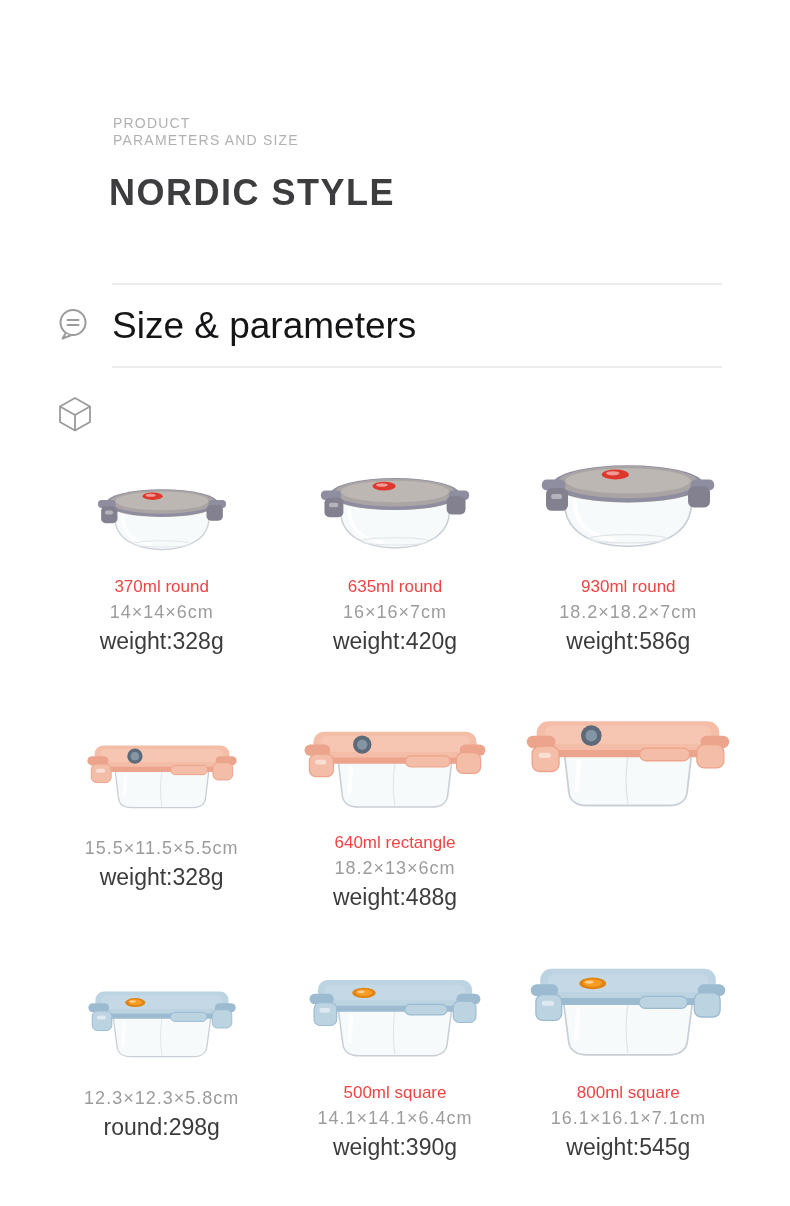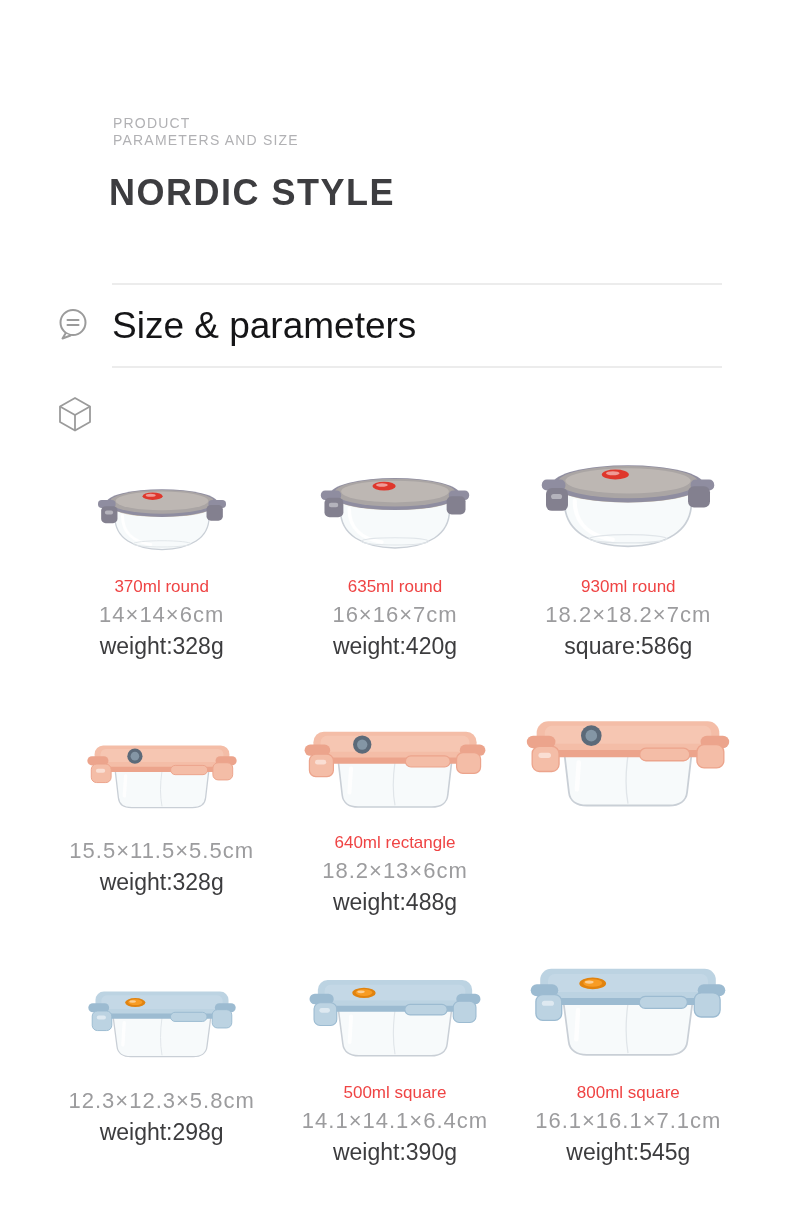--- a/index.html
+++ b/index.html
@@ -25,7 +25,7 @@
   .img-box svg { display:block; }
   .caption { text-align:center; margin-top:20px; }
   .p-name { font-size:17px; color:#ef4444; }
-  .p-size { font-size:22px; color:#9c9c9e; margin-top:5px; letter-spacing:1px; }
+  .p-size { font-size:18px; color:#9c9c9e; margin-top:5px; letter-spacing:1px; }
   .p-weight { font-size:23px; color:#3c3c3e; margin-top:5px; }
 </style>
 </head>

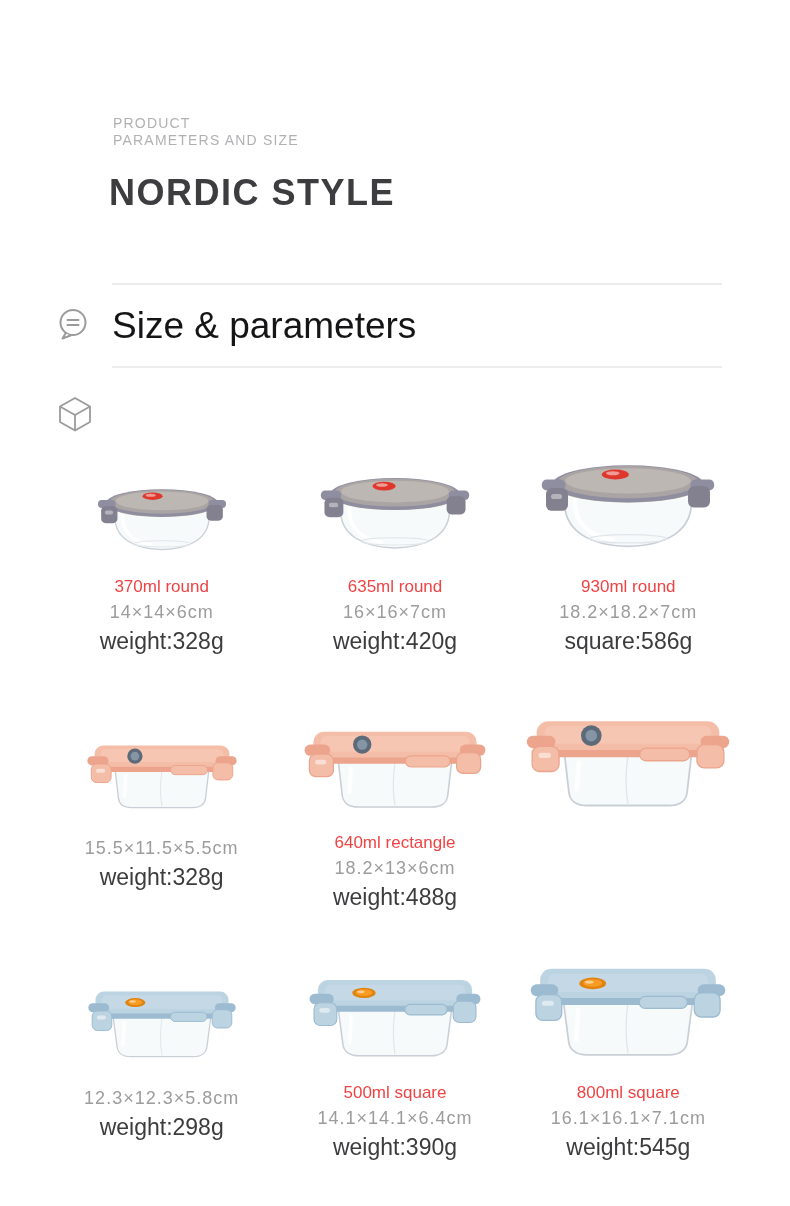--- a/index.html
+++ b/index.html
@@ -138,7 +138,7 @@
     <div class="caption">
       <div class="p-name">930ml round</div>
       <div class="p-size">18.2×18.2×7cm</div>
-      <div class="p-weight">square:586g</div>
+      <div class="p-weight">weight:586g</div>
     </div>
   </div>
 </div>

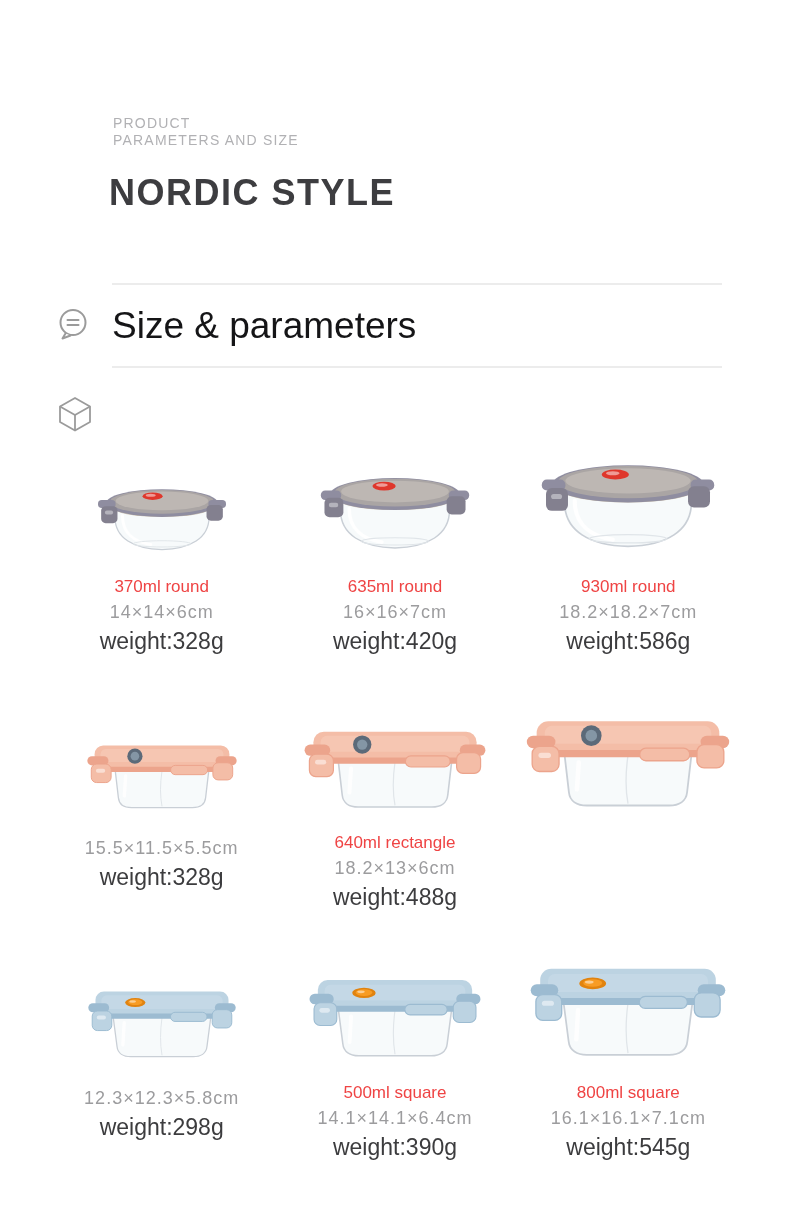--- a/index.html
+++ b/index.html
@@ -238,7 +238,7 @@
         </div>
     <div class="caption">
       <div class="p-size">12.3×12.3×5.8cm</div>
-      <div class="p-weight">weight:298g</div>
+      <div class="p-weight">round:298g</div>
     </div>
   </div>
 

